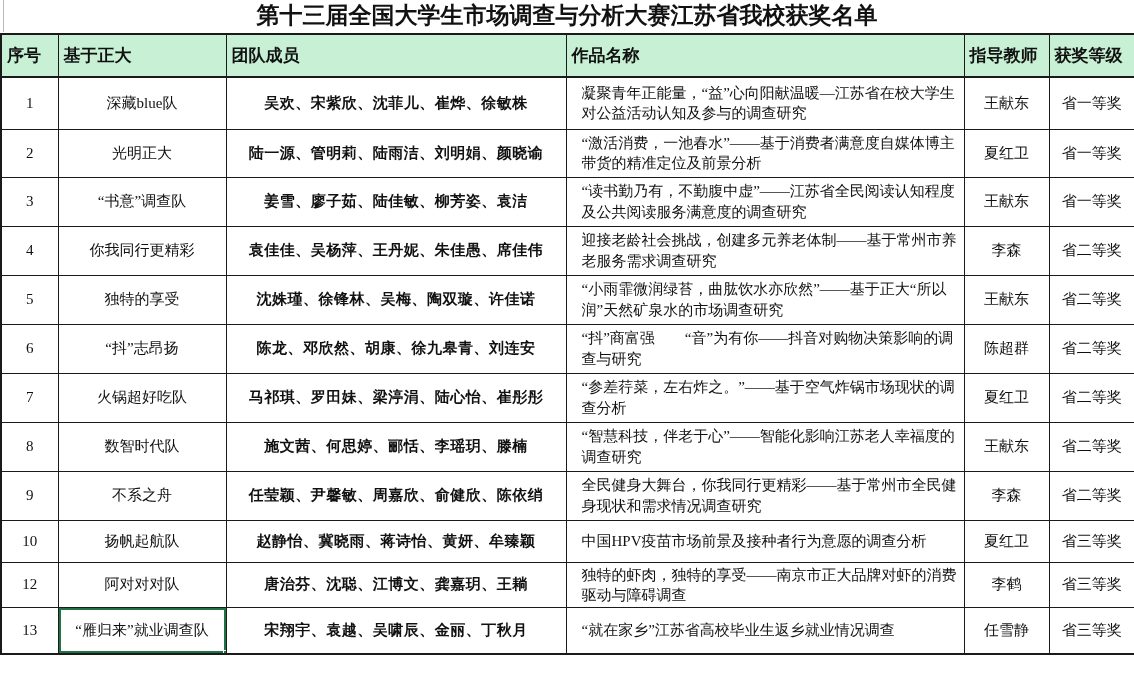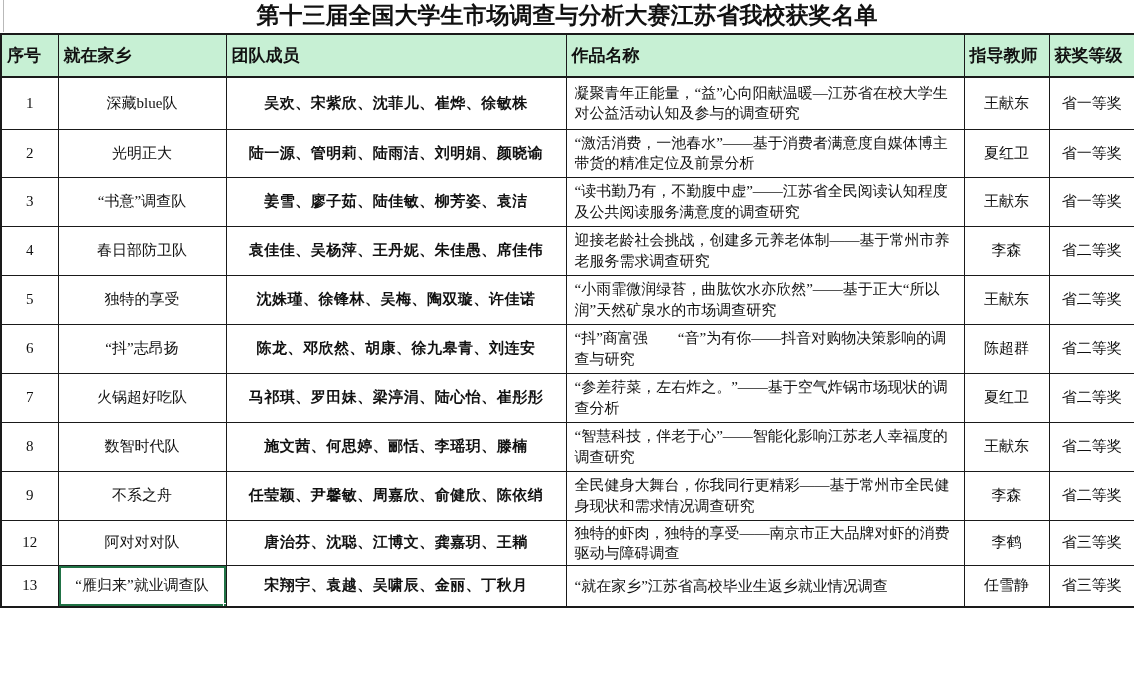--- a/index.html
+++ b/index.html
@@ -81,7 +81,7 @@
     <thead>
       <tr>
         <th>序号</th>
-        <th>就在家乡</th>
+        <th>基于正大</th>
         <th>团队成员</th>
         <th>作品名称</th>
         <th>指导教师</th>

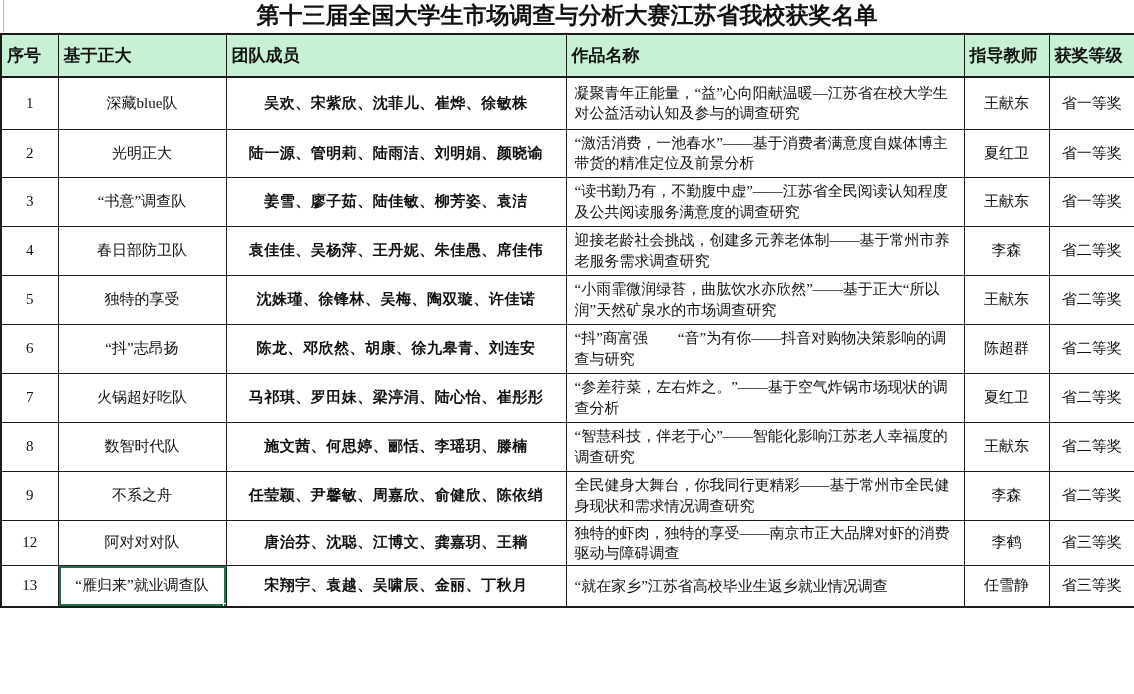--- a/index.html
+++ b/index.html
@@ -43,7 +43,7 @@
   }
   tbody td{vertical-align:middle;}
   td.c-no,td.c-team,td.c-members,td.c-advisor,td.c-award{text-align:center;}
-  td.c-work{text-align:left;padding-left:8px;line-height:1.35;}
+  td.c-work{text-align:left;padding-left:15px;line-height:1.35;}
   td.c-members{letter-spacing:.5px;font-weight:bold;}
   tbody tr{height:49px;}
   tbody tr:nth-child(1){height:52px;}

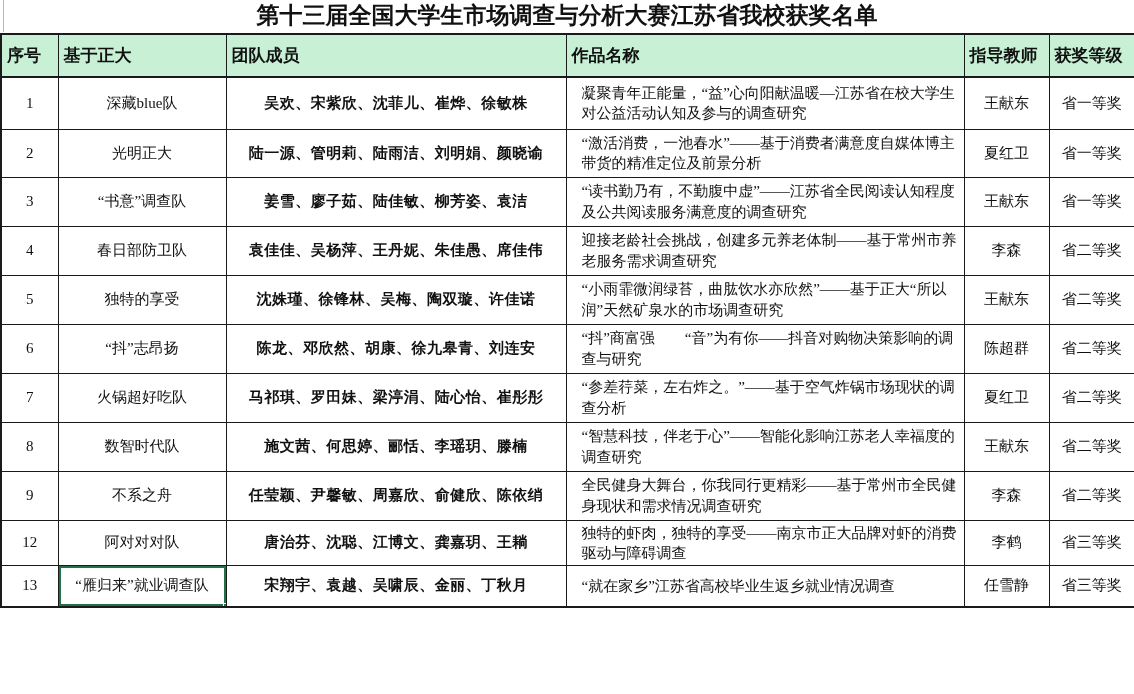--- a/index.html
+++ b/index.html
@@ -115,7 +115,7 @@
   </tr>
         <tr>
     <td class="c-no">4</td>
-    <td class="c-team">春日部防卫队</td>
+    <td class="c-team">你我同行更精彩</td>
     <td class="c-members">袁佳佳、吴杨萍、王丹妮、朱佳愚、席佳伟</td>
     <td class="c-work">迎接老龄社会挑战，创建多元养老体制——基于常州市养老服务需求调查研究</td>
     <td class="c-advisor">李森</td>

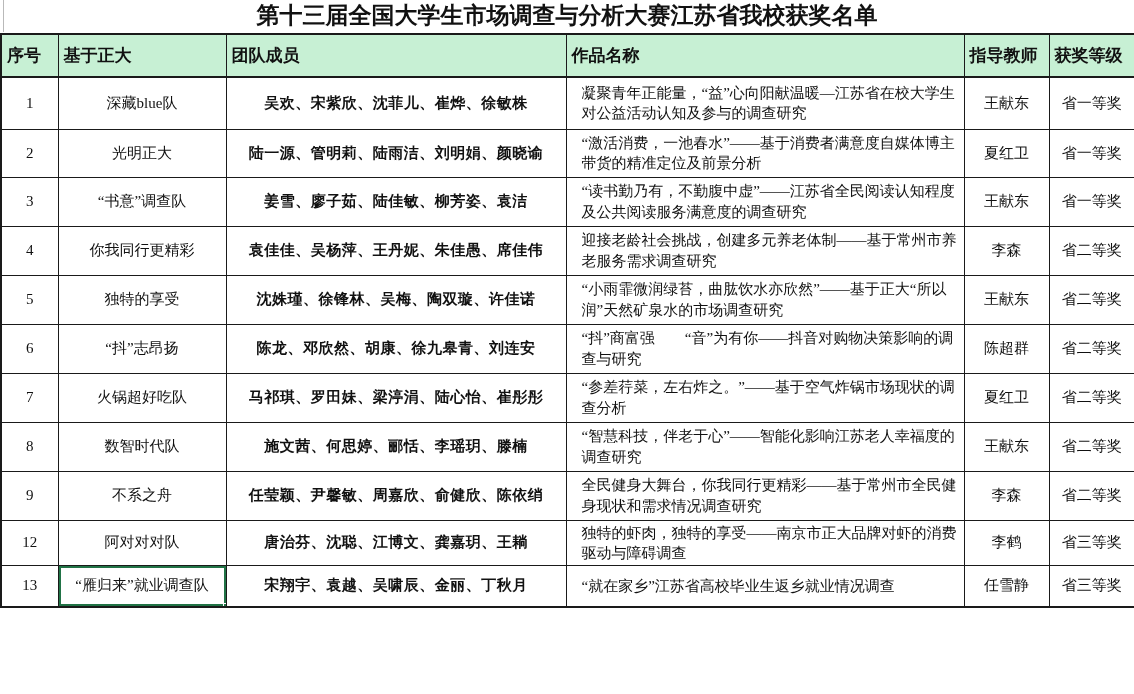--- a/index.html
+++ b/index.html
@@ -162,6 +162,14 @@
     <td class="c-award">省二等奖</td>
   </tr>
         <tr>
+    <td class="c-no">10</td>
+    <td class="c-team">扬帆起航队</td>
+    <td class="c-members">赵静怡、冀晓雨、蒋诗怡、黄妍、牟臻颖</td>
+    <td class="c-work">中国HPV疫苗市场前景及接种者行为意愿的调查分析</td>
+    <td class="c-advisor">夏红卫</td>
+    <td class="c-award">省三等奖</td>
+  </tr>
+        <tr>
     <td class="c-no">12</td>
     <td class="c-team">阿对对对队</td>
     <td class="c-members">唐治芬、沈聪、江博文、龚嘉玥、王耥</td>

